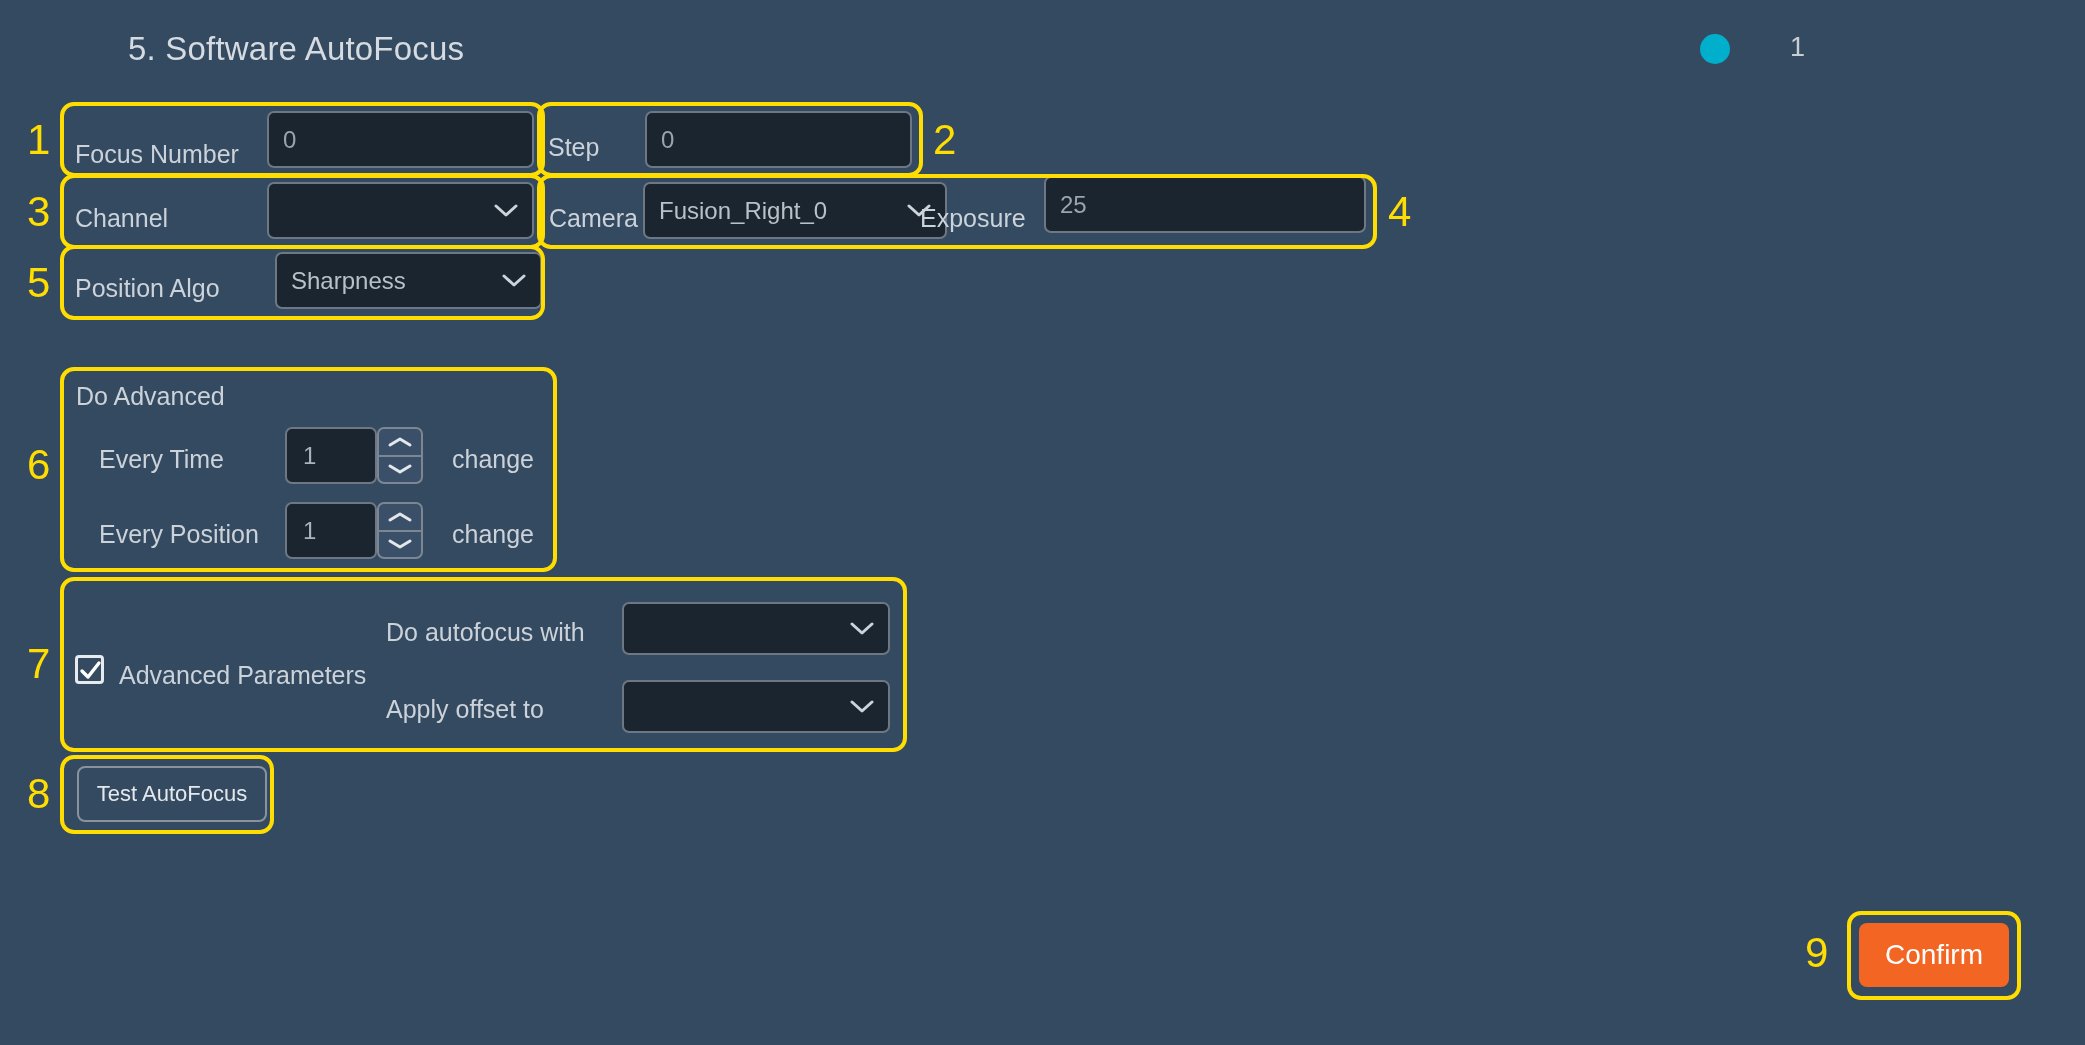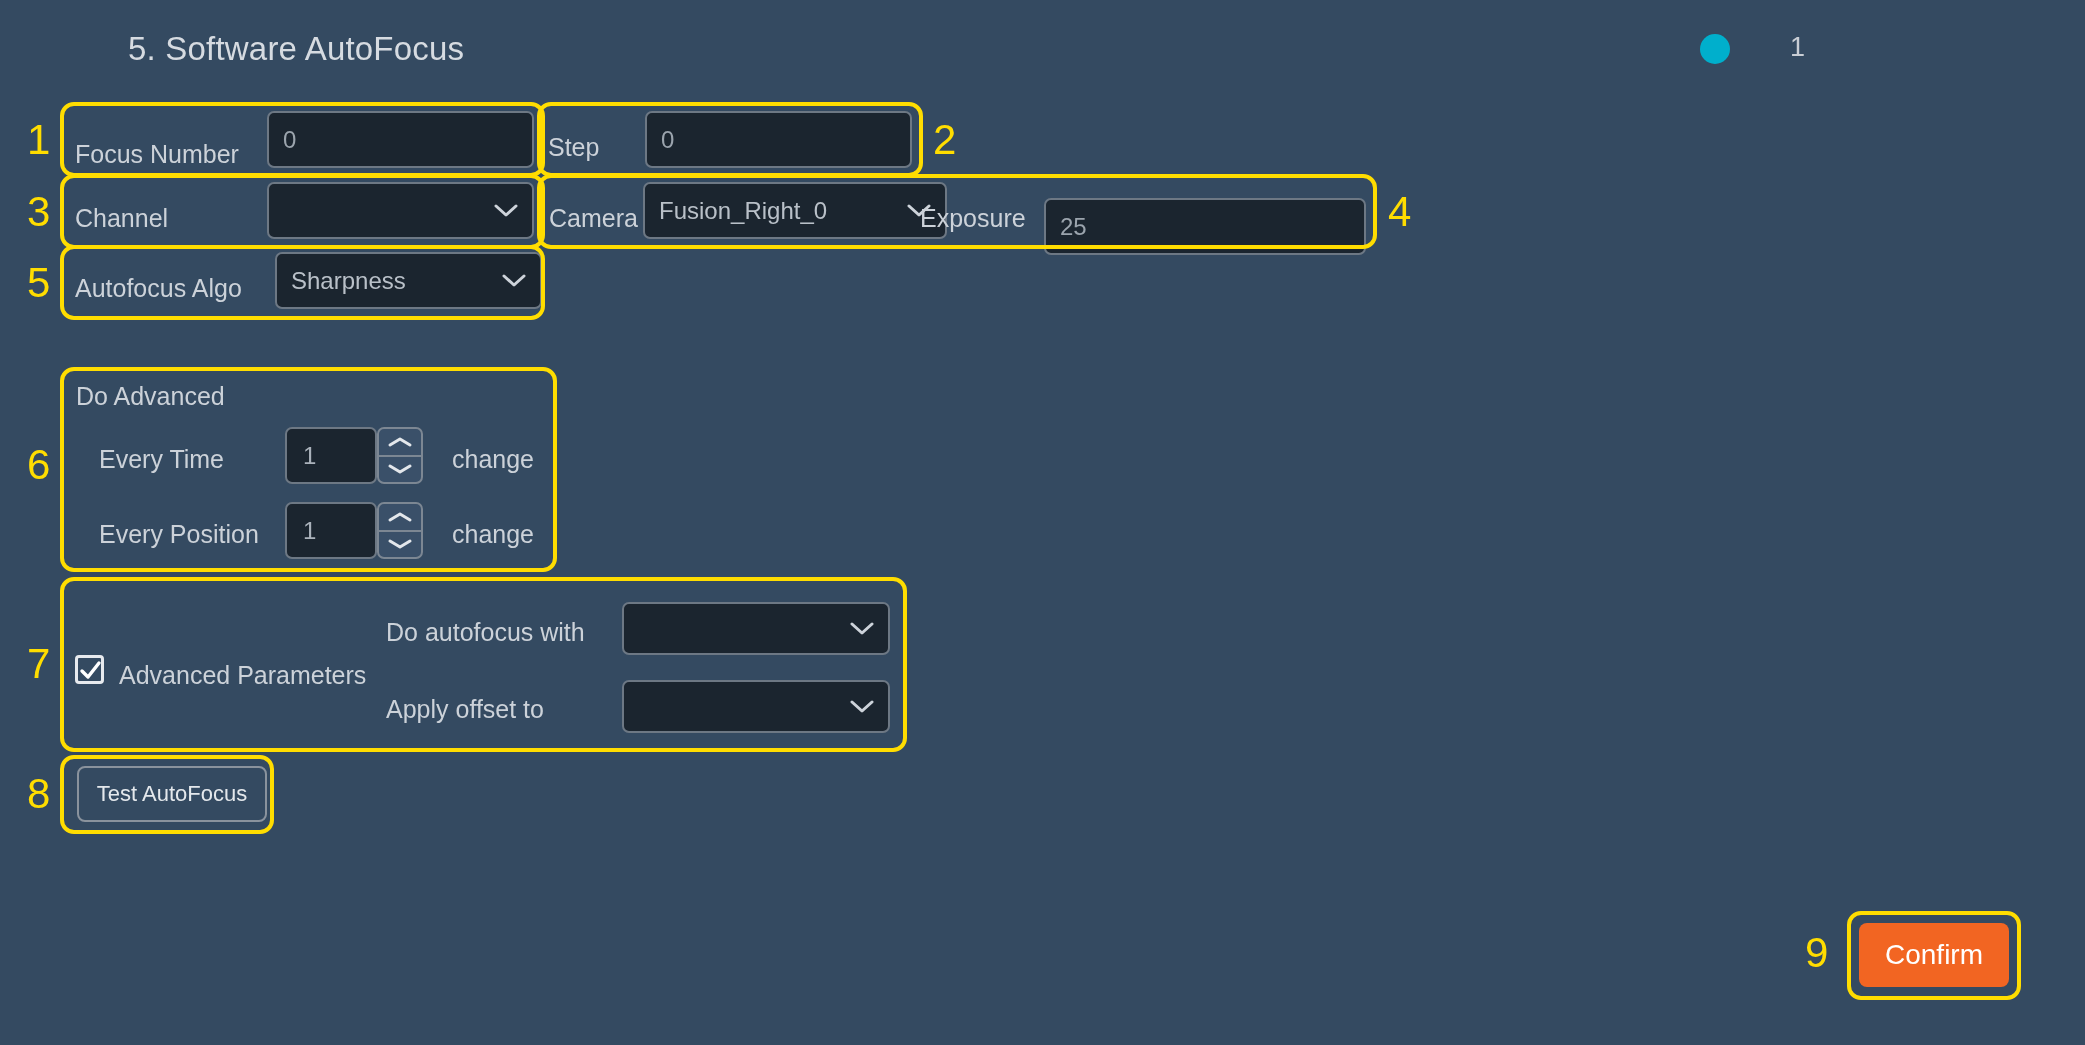--- a/index.html
+++ b/index.html
@@ -219,7 +219,7 @@
 </div>
 
 <div class="field-label" style="left:920px; top:204px;">Exposure</div>
-<div class="text-input" style="left:1044px; top:198px; width:322px; height:57px;">25</div>
+<div class="text-input" style="left:1044px; top:176px; width:322px; height:57px;">25</div>
 
 <div class="field-label" style="left:75px; top:274px;">Autofocus Algo</div>
 <div class="combo" style="left:267px; top:252px; width:267px; height:57px;margin-left:8px;">

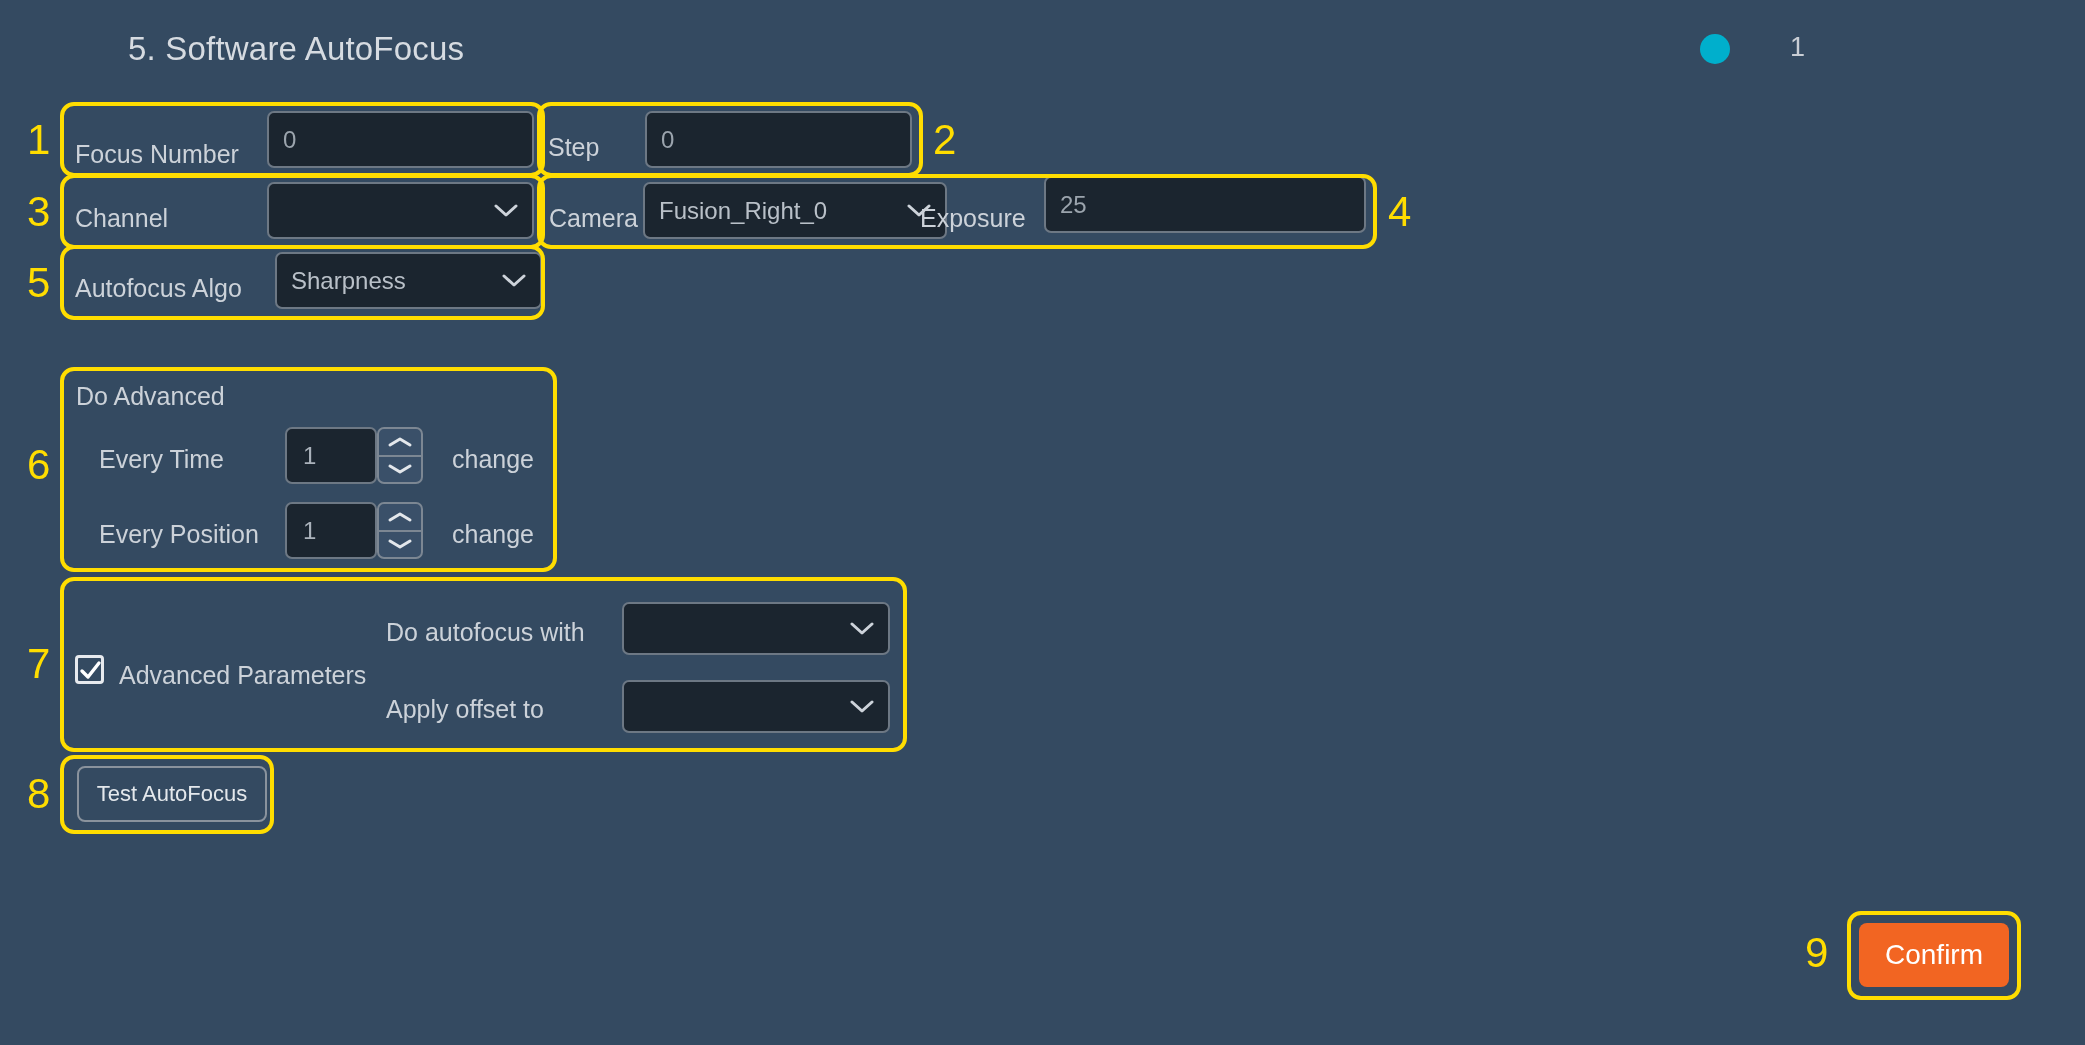--- a/index.html
+++ b/index.html
@@ -221,7 +221,7 @@
 <div class="field-label" style="left:920px; top:204px;">Exposure</div>
 <div class="text-input" style="left:1044px; top:176px; width:322px; height:57px;">25</div>
 
-<div class="field-label" style="left:75px; top:274px;">Autofocus Algo</div>
+<div class="field-label" style="left:75px; top:274px;">Position Algo</div>
 <div class="combo" style="left:267px; top:252px; width:267px; height:57px;margin-left:8px;">
   <span>Sharpness</span>
   <span class="chev">

